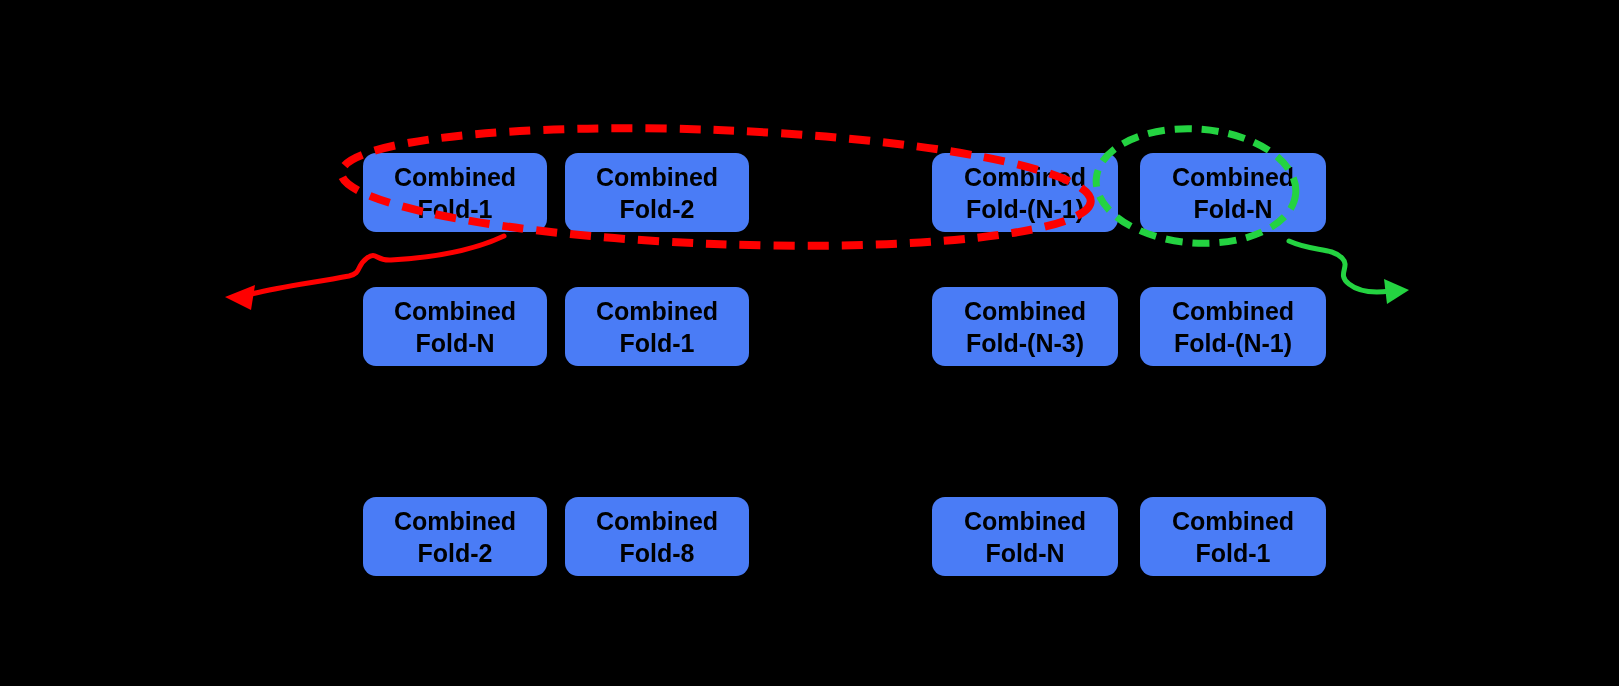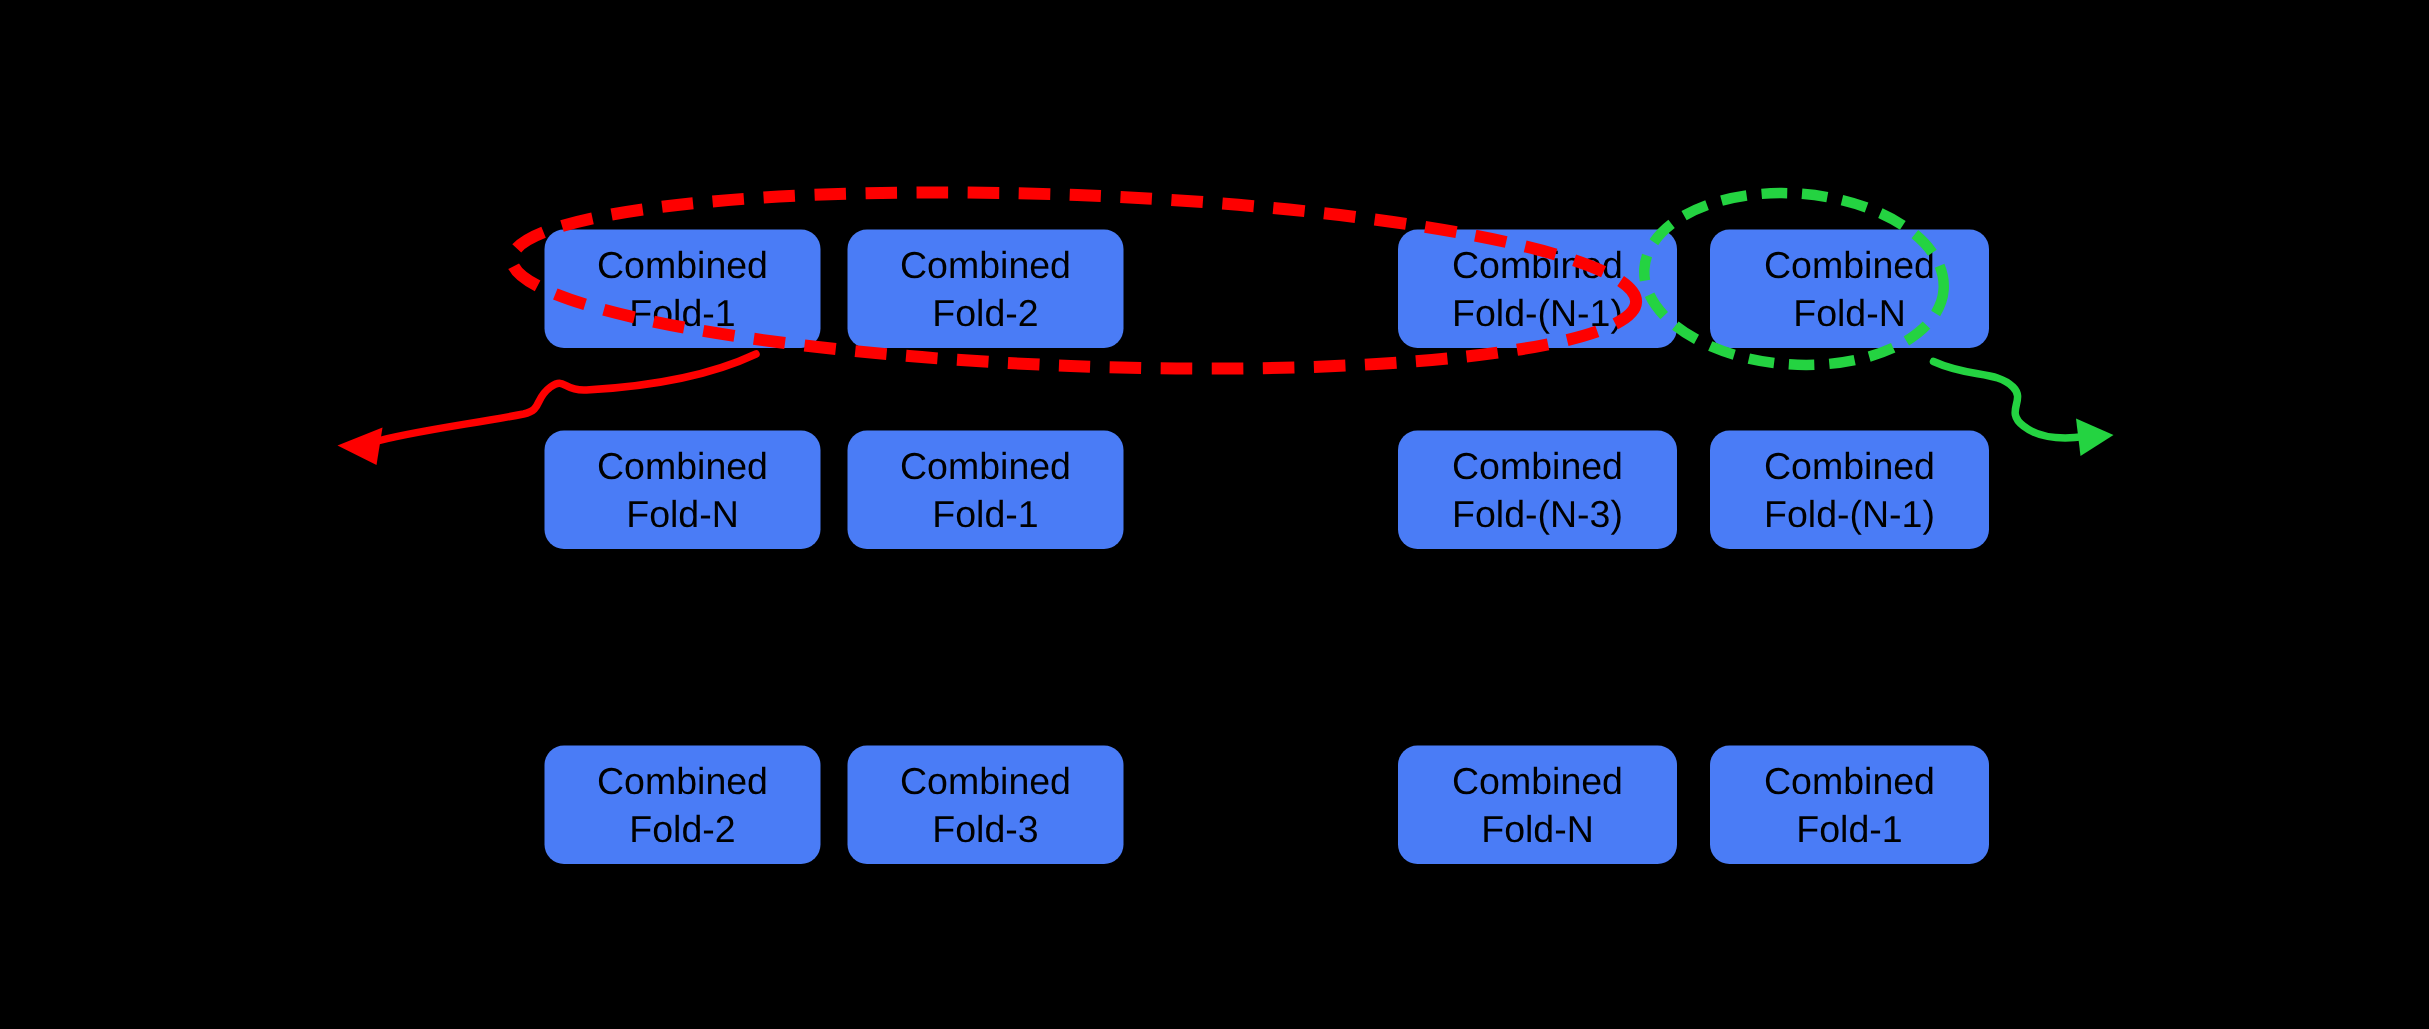--- a/index.html
+++ b/index.html
@@ -25,7 +25,7 @@
     border-radius:13px;
     display:flex;flex-direction:column;justify-content:center;align-items:center;
     color:var(--box-text);
-    font-weight:400;font-size:25px;line-height:32px;
+    font-weight:700;font-size:25px;line-height:32px;
     text-align:center;
     letter-spacing:0px;
   }

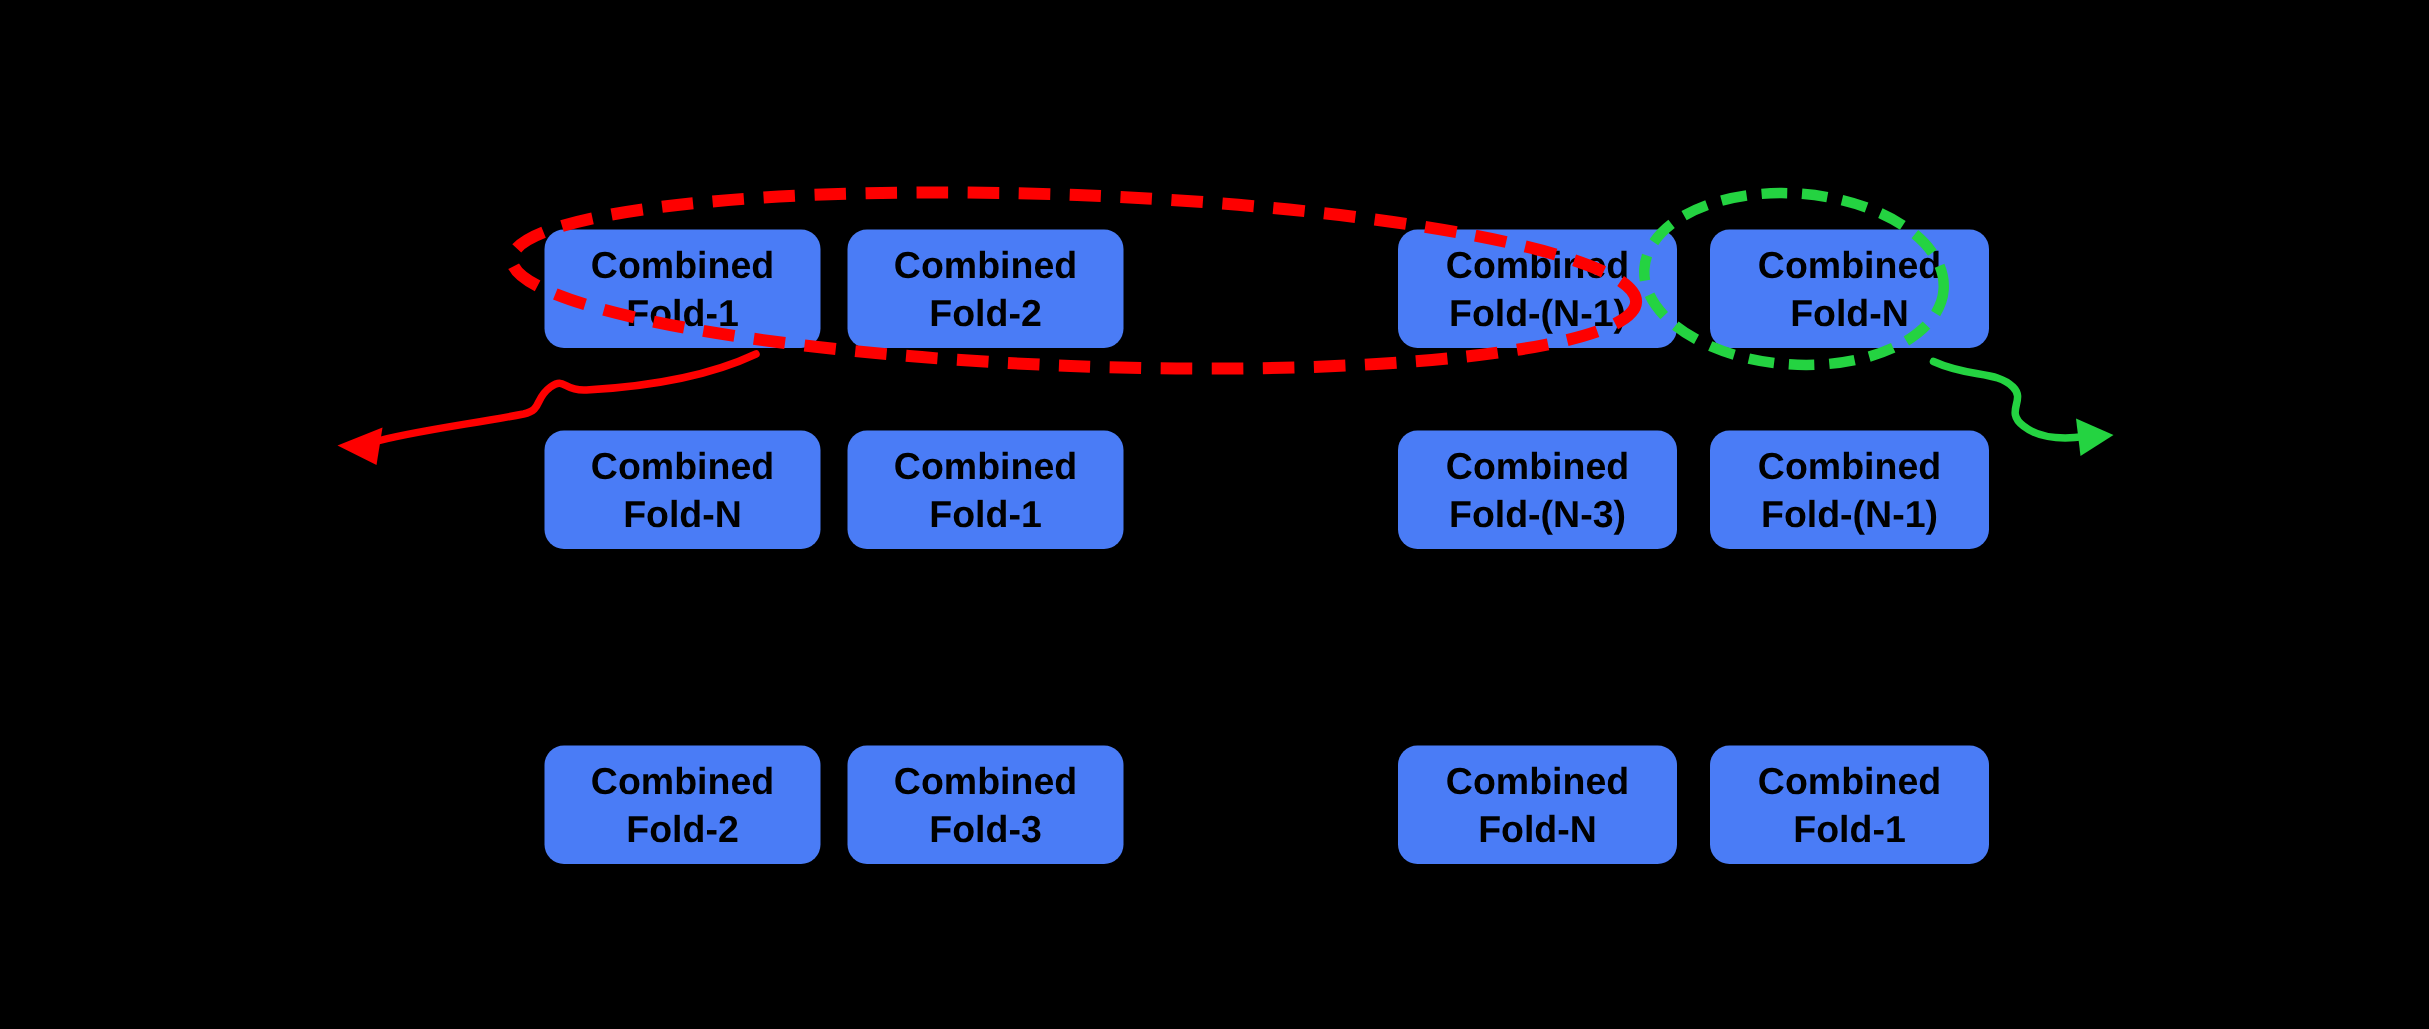--- a/index.html
+++ b/index.html
@@ -92,7 +92,7 @@
   </div>
   <div class="fold-box r3 c2">
     <span>Combined</span>
-    <span>Fold-3</span>
+    <span>Fold-8</span>
   </div>
   <div class="fold-box r3 c3">
     <span>Combined</span>

